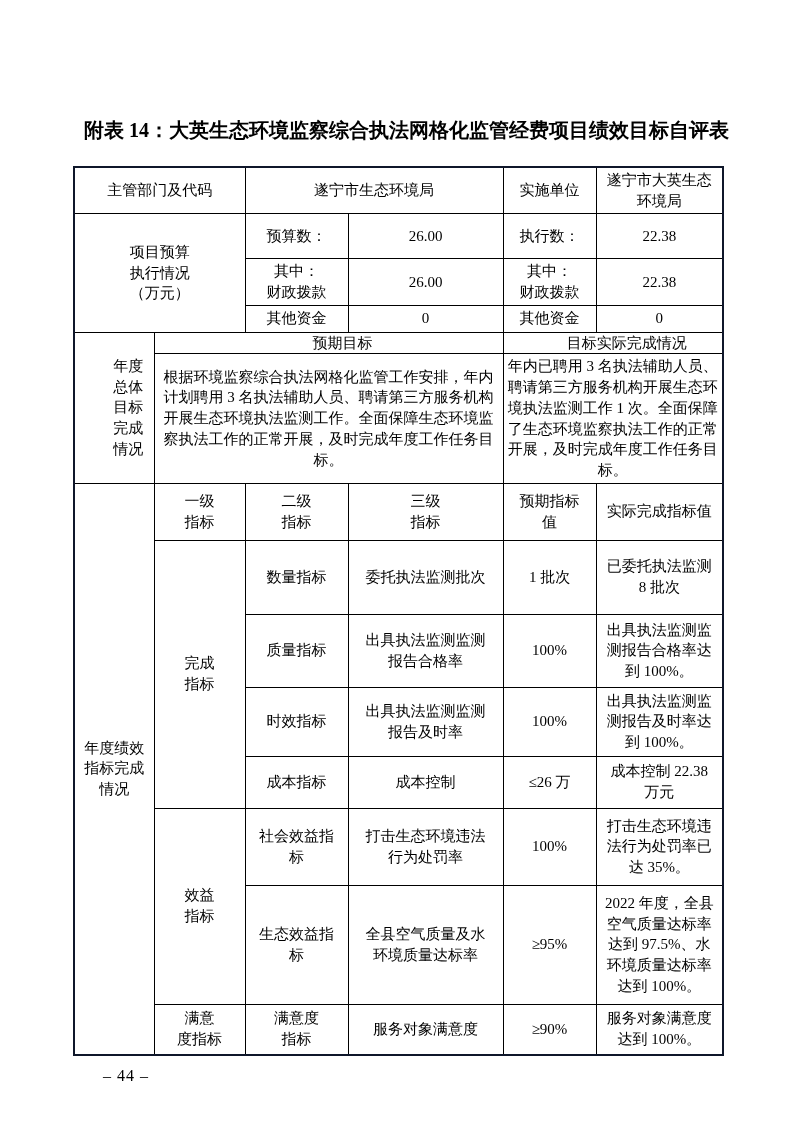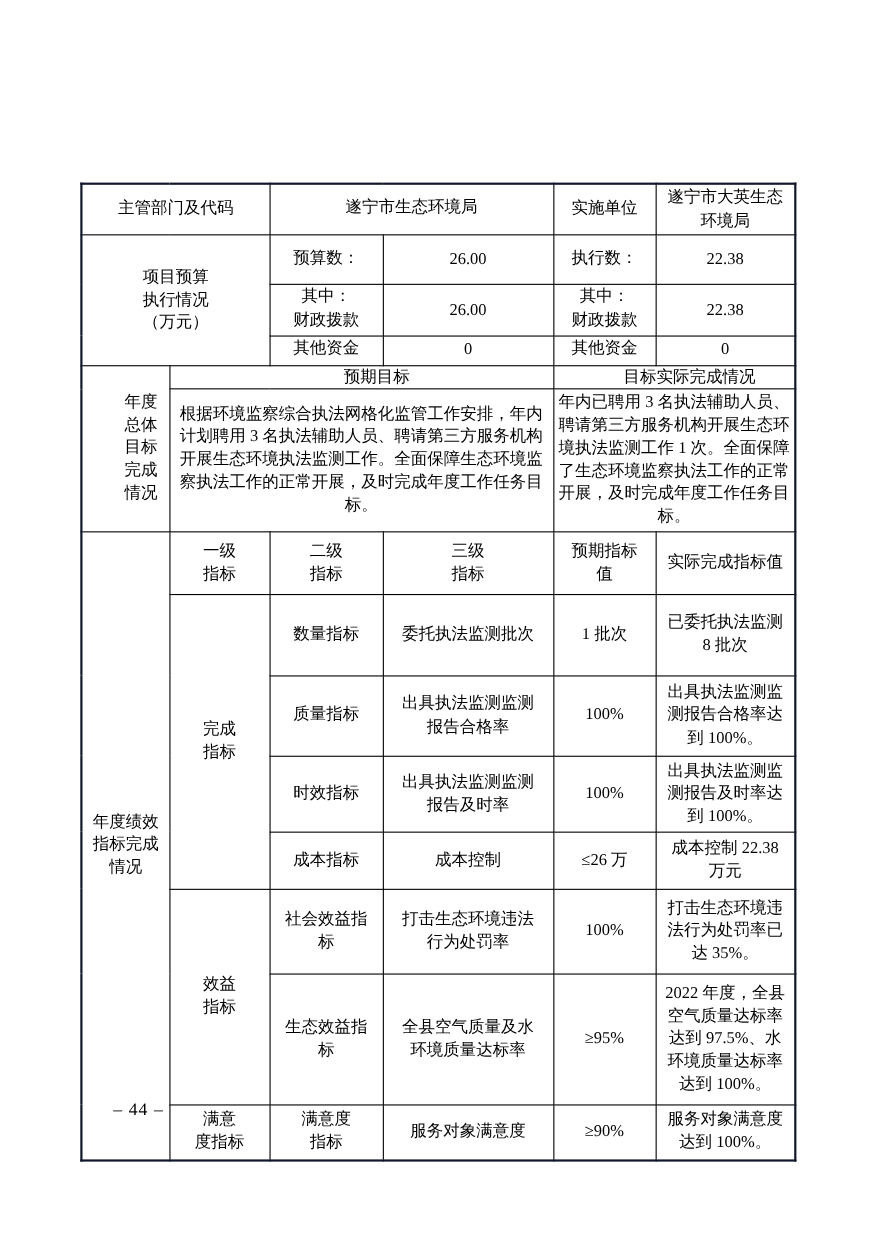--- a/index.html
+++ b/index.html
@@ -75,6 +75,7 @@
 
 <div class="page">
 
+  <h1 class="title">附表 14：大英生态环境监察综合执法网格化监管经费项目绩效目标自评表</h1>
 
   <table class="report">
     <colgroup>

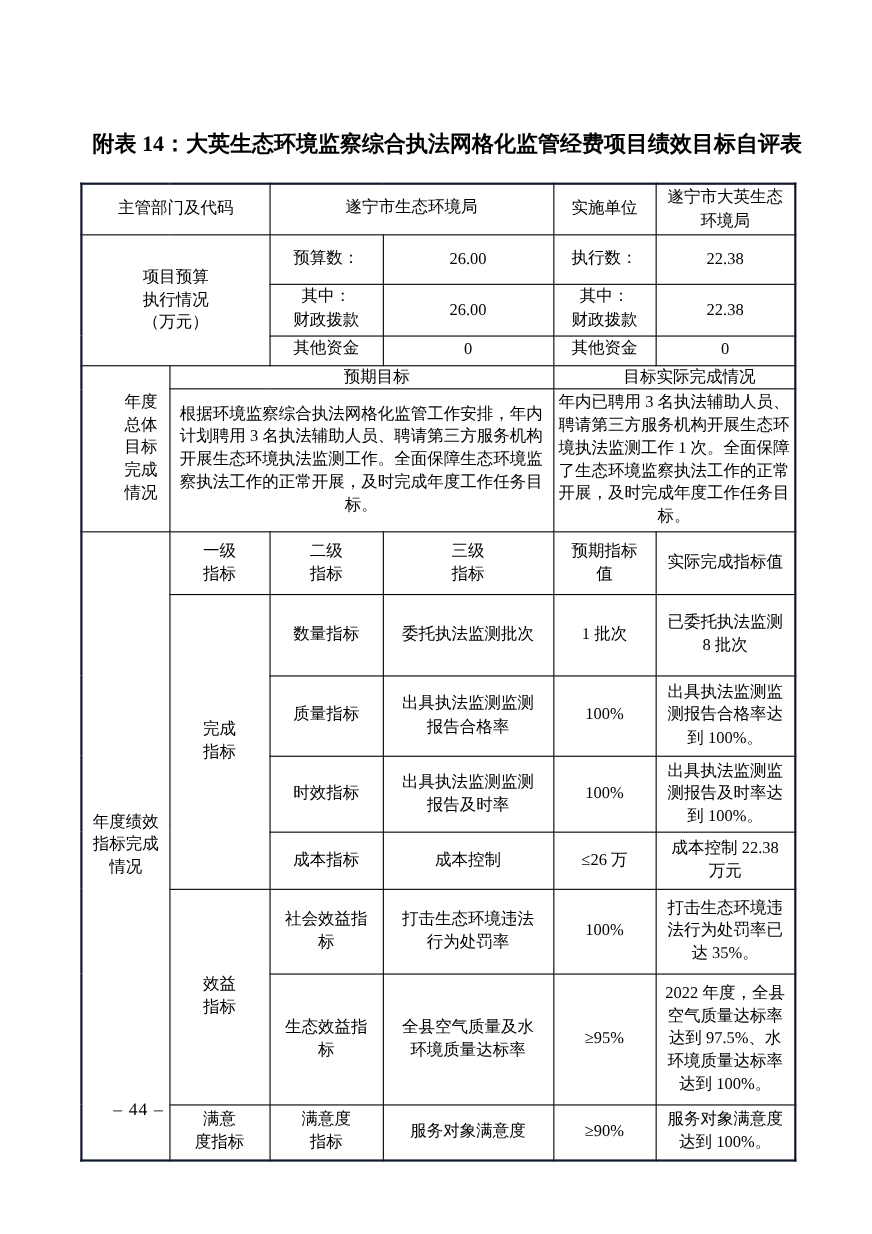--- a/index.html
+++ b/index.html
@@ -40,7 +40,7 @@
     overflow: hidden;
     word-break: break-all;
   }
-  td.al { text-align: left; padding-left: 8px; font-family: Liberation Mono, monospace; }
+  td.al { text-align: left; padding-left: 8px; }
   td.pre { white-space: pre-line; }
   td.para {
     text-align: justify;

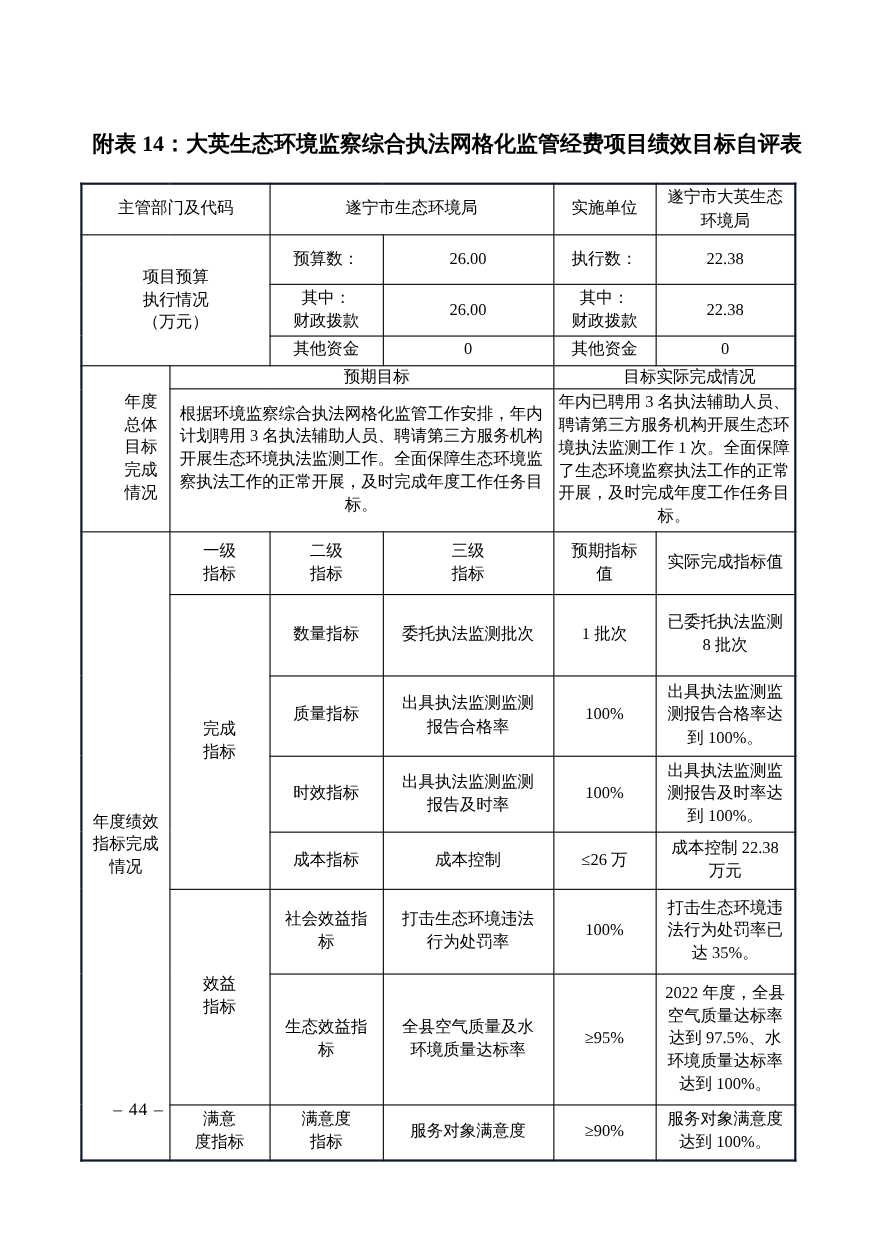--- a/index.html
+++ b/index.html
@@ -65,7 +65,7 @@
   .footer {
     position: absolute;
     left: 103px;
-    top: 1001px;
+    top: 1067px;
     font-size: 16px;
     letter-spacing: 1px;
   }

